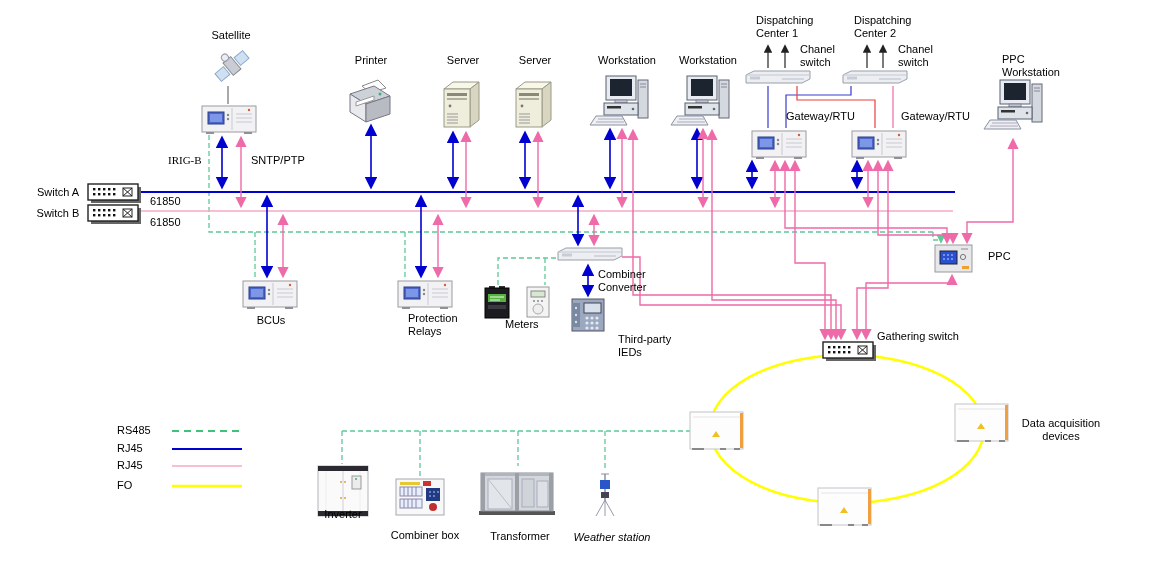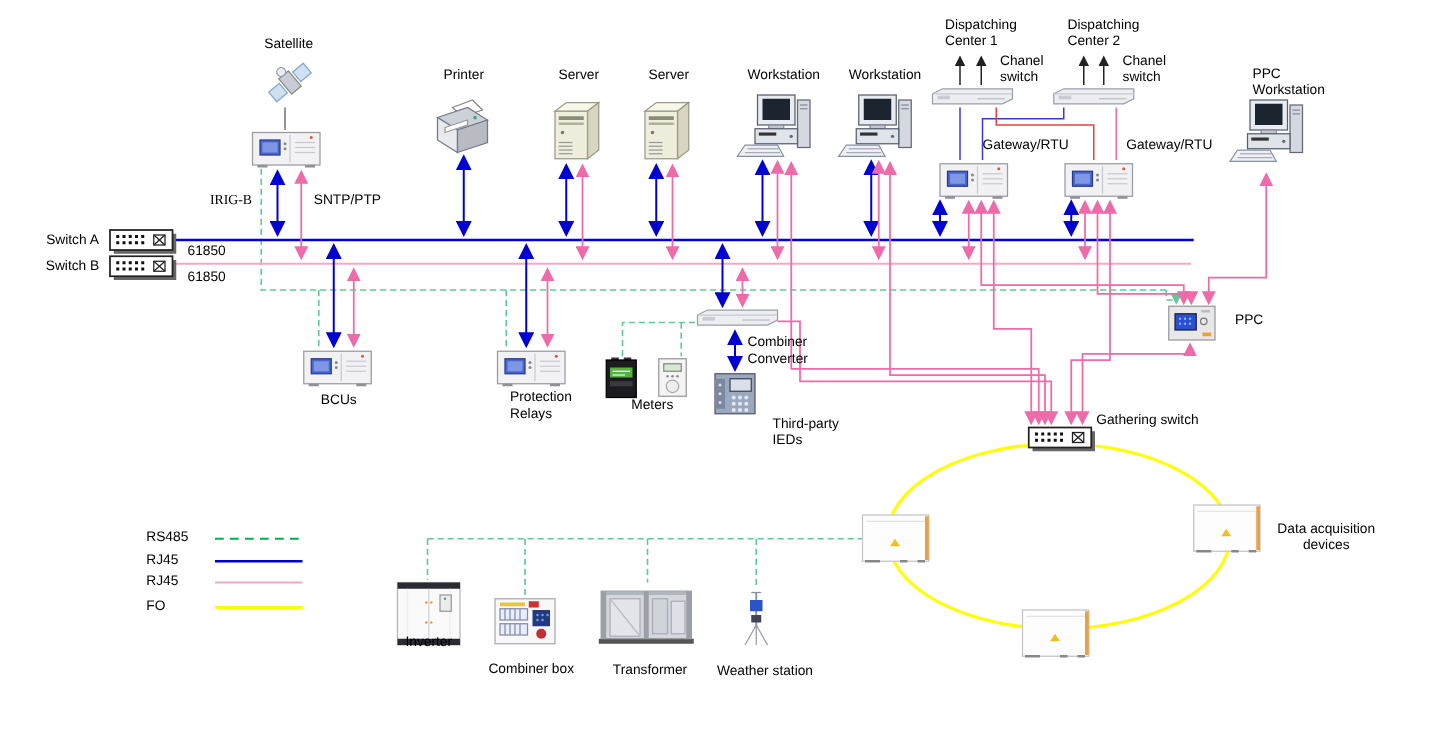--- a/index.html
+++ b/index.html
@@ -387,7 +387,7 @@
 <div class="lbl c" style="left:315px;top:508px;width:56px;">Inverter</div>
 <div class="lbl c nw" style="left:381px;top:529px;width:88px;">Combiner box</div>
 <div class="lbl c nw" style="left:478px;top:530px;width:84px;">Transformer</div>
-<div class="lbl c nw" style="left:562px;top:531px;width:100px;">Weather station</div>
+<div class="lbl c nw" style="left:562px;top:531px;width:100px;font-style:italic;">Weather station</div>
 
 <div class="lbl nw" style="left:117px;top:424px;">RS485</div>
 <div class="lbl nw" style="left:117px;top:442px;">RJ45</div>

